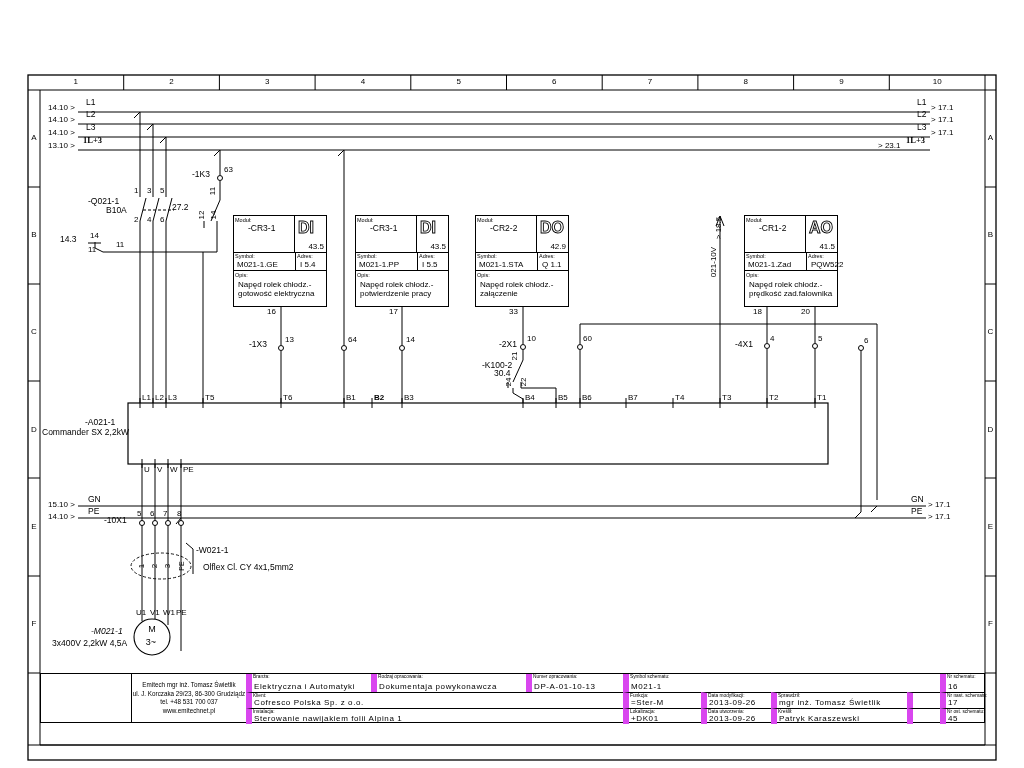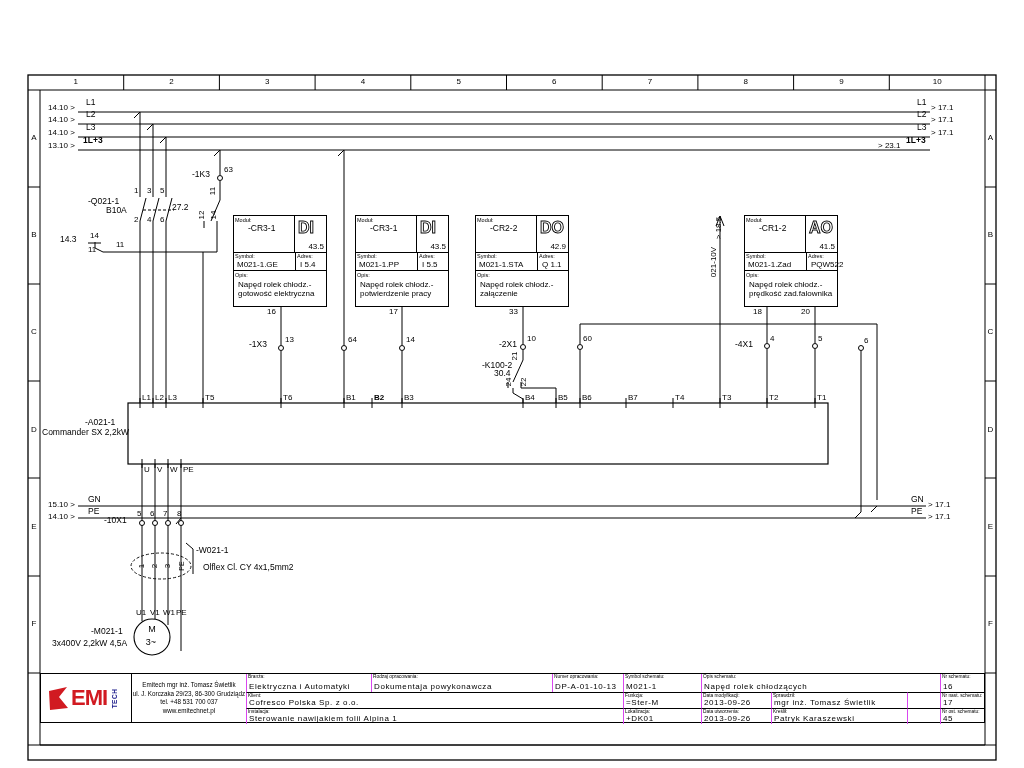--- a/index.html
+++ b/index.html
@@ -7,7 +7,7 @@
         font-family:"Liberation Sans",sans-serif;color:#000;}
   svg.layer{position:absolute;left:0;top:0;}
   .lbl{position:absolute;line-height:1;white-space:pre;color:#000;}
-  .lbl.b{font-weight:bold;}
+  .lbl.b{font-weight:bold;font-family:Liberation Serif, serif;}
   .block{position:absolute;top:215px;width:94px;height:92px;border:1px solid #000;
          box-sizing:border-box;background:#fff;}
   .blk-head{position:relative;height:36px;border-bottom:1px solid #000;}

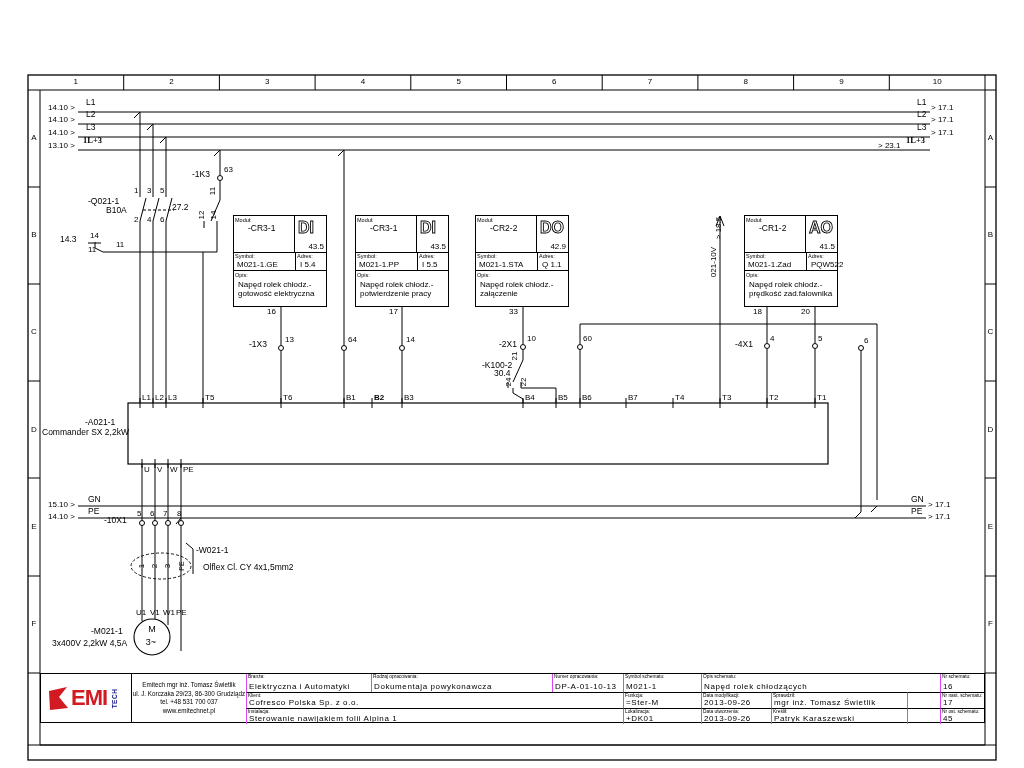--- a/index.html
+++ b/index.html
@@ -274,7 +274,7 @@
       <div class="lbl" style="font-size: 8px; left: 150px; top: 608.6px;">V1</div>
       <div class="lbl" style="font-size: 8px; left: 163px; top: 608.6px;">W1</div>
       <div class="lbl" style="font-size: 8px; left: 176px; top: 608.6px;">PE</div>
-      <div class="lbl" style="font-size: 8.5px; left: 91px; top: 627.325px;">-M021-1</div>
+      <div class="lbl" style="font-size: 8.5px; left: 91px; top: 627.325px; font-style: italic;">-M021-1</div>
       <div class="lbl" style="font-size: 8.5px; left: 52px; top: 639.325px;">3x400V 2,2kW 4,5A</div>
       <div class="lbl" style="font-size: 9px; left: 152px; top: 625.05px; transform: translateX(-50%);">M</div>
       <div class="lbl" style="font-size: 9px; left: 151px; top: 638.05px; transform: translateX(-50%);">3~</div>

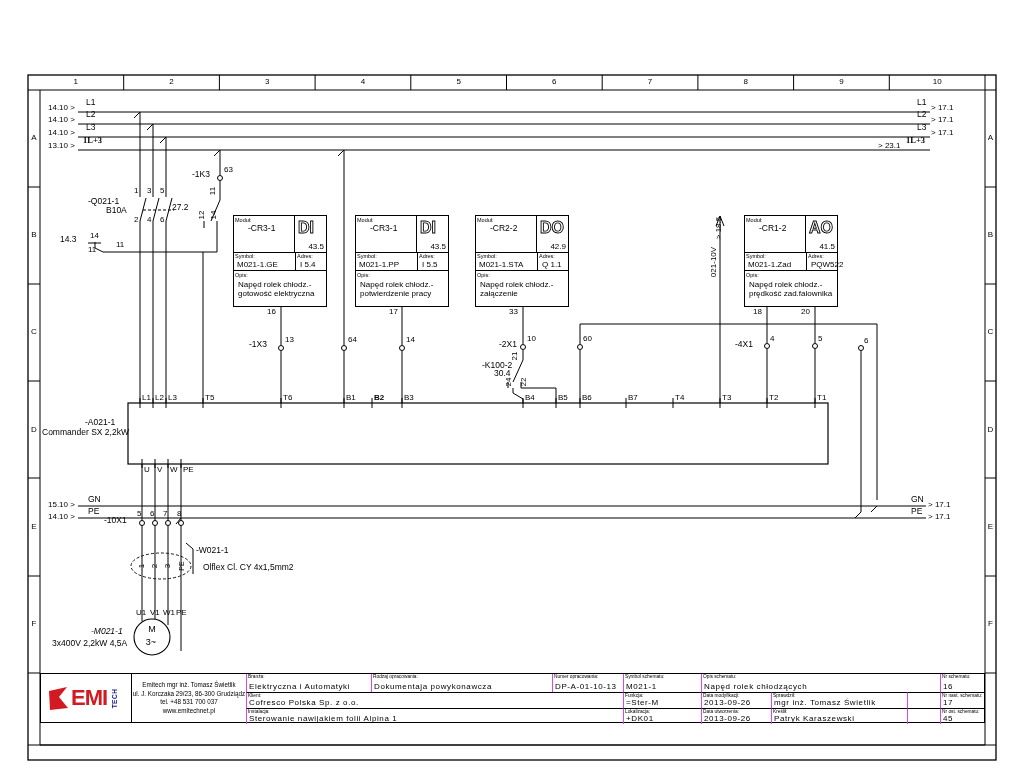--- a/index.html
+++ b/index.html
@@ -414,13 +414,6 @@
       </div>
     </div>
   <div class="tb" id="title-layer">
-      <div class="tb-logo">
-        <svg width="24" height="26">
-          <path d="M2,6 L20,2 L12,12 L21,23 L3,25 Z" fill="#d11a21"></path>
-        </svg>
-        <span class="emi-txt">EMI</span>
-        <span class="tech-txt">TECH</span>
-      </div>
       <div class="tb-company">
         <div>Emitech mgr inż. Tomasz Świetlik</div>
         <div>ul. J. Korczaka 29/23, 86-300 Grudziądz</div>

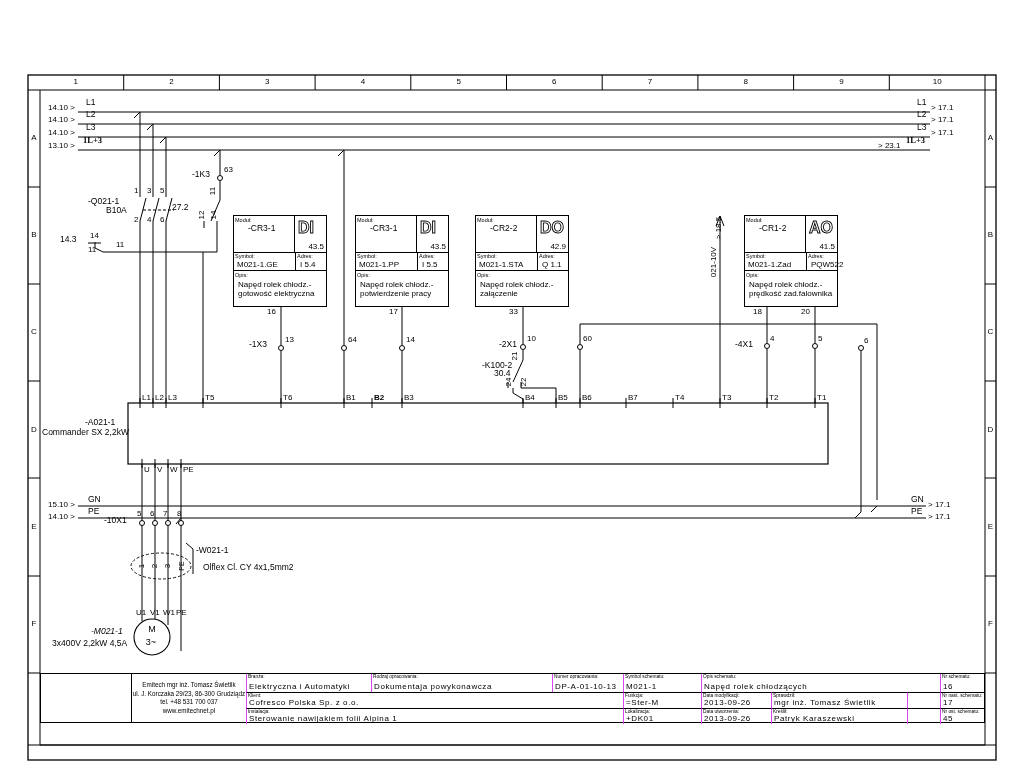--- a/index.html
+++ b/index.html
@@ -21,7 +21,7 @@
   .io-num{position:absolute;right:2px;bottom:1px;font-size:8px;}
   .tb{position:absolute;left:40px;top:673px;width:945px;height:50px;border:1px solid #000;
       box-sizing:border-box;background:#fff;}
-  .tb-cell{position:absolute;border-left:1px solid #d946ef;border-top:1px solid #000;box-sizing:border-box;}
+  .tb-cell{position:absolute;border-left:6px solid #d946ef;border-top:1px solid #000;box-sizing:border-box;}
   .tb-label{position:absolute;left:1px;top:0px;font-size:4.8px;white-space:nowrap;overflow:hidden;}
   .tb-value{position:absolute;left:2px;bottom:1px;font-size:8px;letter-spacing:.6px;white-space:nowrap;}
   .tb-logo{position:absolute;left:0;top:0;width:90px;height:48px;display:flex;align-items:center;justify-content:center;}

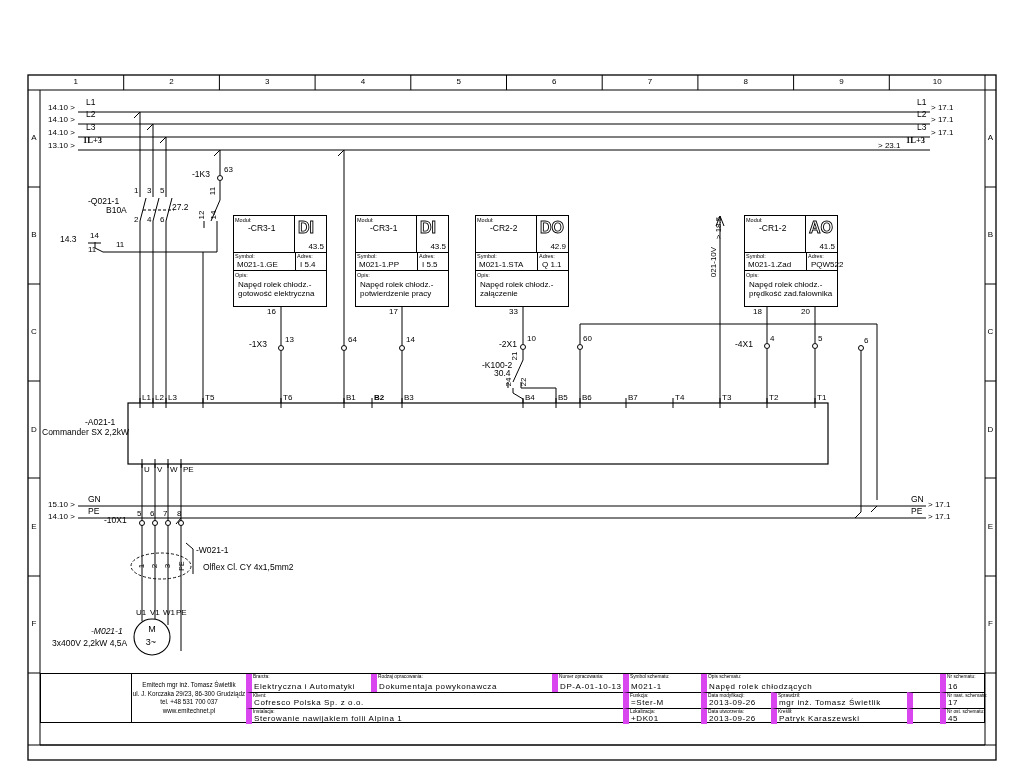--- a/index.html
+++ b/index.html
@@ -428,7 +428,7 @@
         <span class="tb-label">Rodzaj opracowania:</span>
         <span class="tb-value">Dokumentaja powykonawcza</span>
       </div>
-      <div class="tb-cell" style="left:511px;top:0px;width:97px;height:18px;border-top:none;">
+      <div class="tb-cell" style="left:485px;top:0px;width:97px;height:18px;border-top:none;">
         <span class="tb-label">Numer opracowania:</span>
         <span class="tb-value">DP-A-01-10-13</span>
       </div>

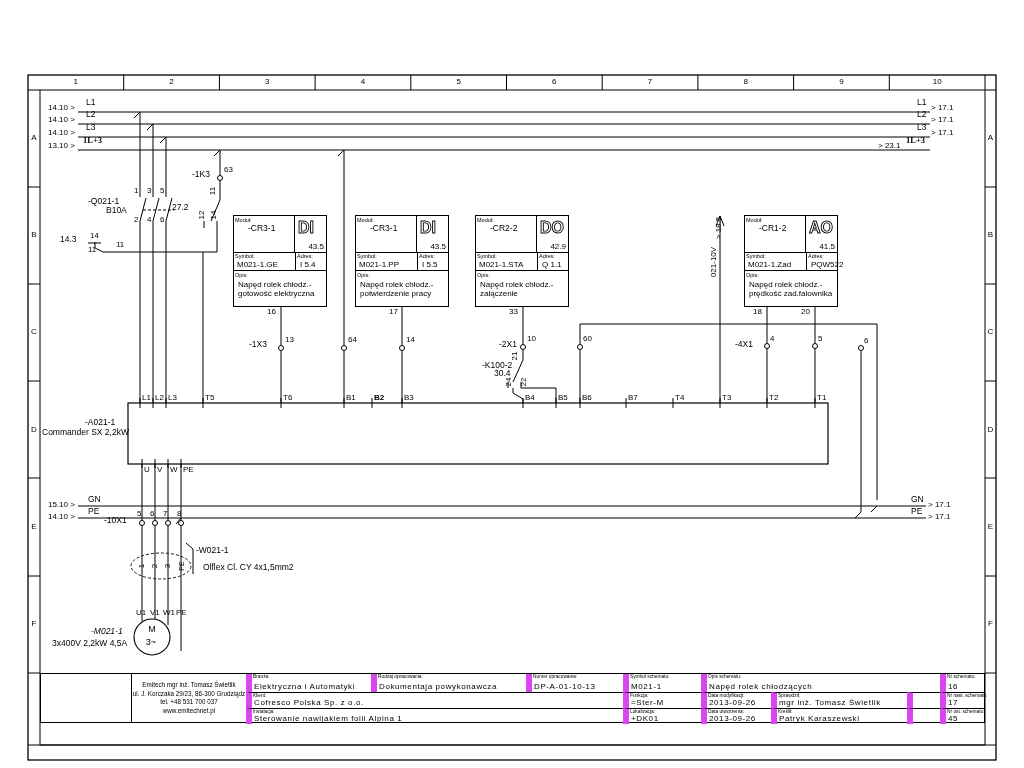--- a/index.html
+++ b/index.html
@@ -436,10 +436,6 @@
         <span class="tb-label">Symbol schematu:</span>
         <span class="tb-value">M021-1</span>
       </div>
-      <div class="tb-cell" style="left:660px;top:0px;width:239px;height:18px;border-top:none;">
-        <span class="tb-label">Opis schematu:</span>
-        <span class="tb-value">Napęd rolek chłodzących</span>
-      </div>
       <div class="tb-cell" style="left:899px;top:0px;width:45px;height:18px;border-top:none;">
         <span class="tb-label">Nr schematu:</span>
         <span class="tb-value">16</span>

